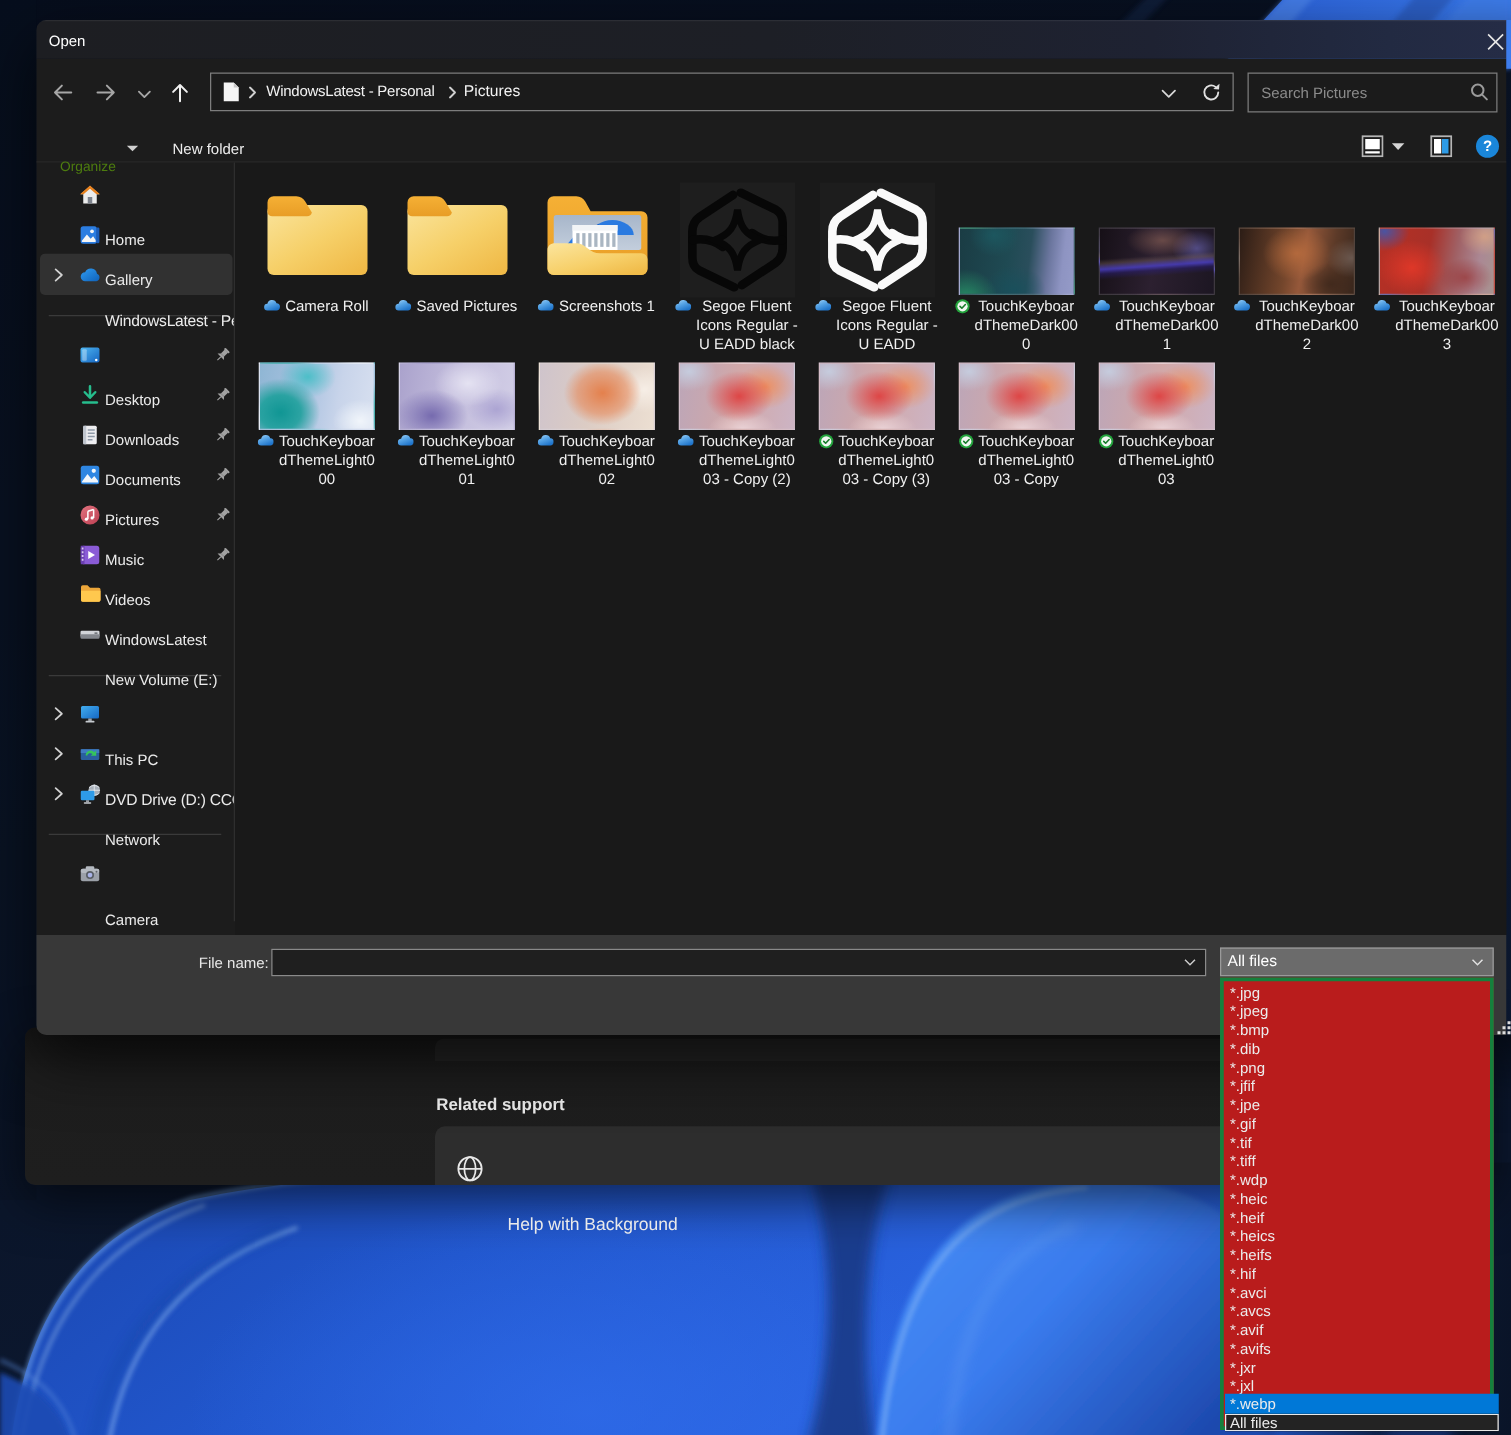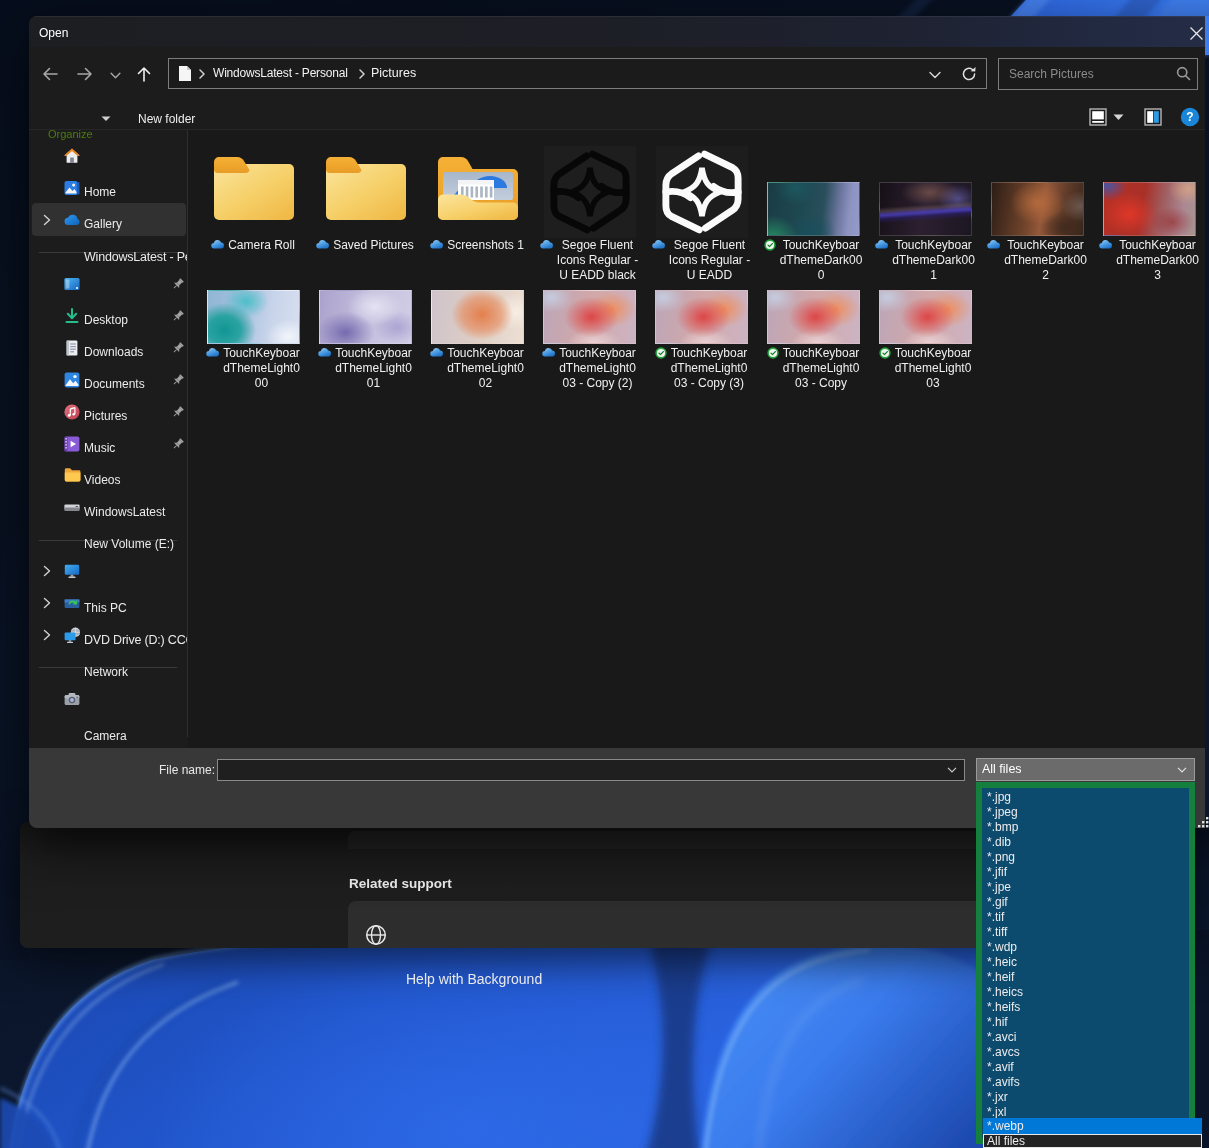--- a/index.html
+++ b/index.html
@@ -88,8 +88,8 @@
   #fninput{left:188px;top:743px;width:746px;height:20px;border:1px solid #8a8a8a;background:#1f1f1f;}
   #combo{left:947px;top:742px;width:217px;height:21px;background:#6b6b6b;border:1px solid #9a9a9a;}
   
-  #droplist{left:976px;top:782px;width:219px;height:362px;background:#0c4a6e;
-            border:6px solid #15803d;box-sizing:border-box;z-index:30;}
+  #droplist{left:976px;top:782px;width:219px;height:362px;background:#b91c1c;
+            border:3px solid #15803d;box-sizing:border-box;z-index:30;}
   .dd-item{position:absolute;left:1px;width:215px;height:15px;color:#ececec;font-size:12px;
            padding-left:4px;line-height:15px;}
 </style>

